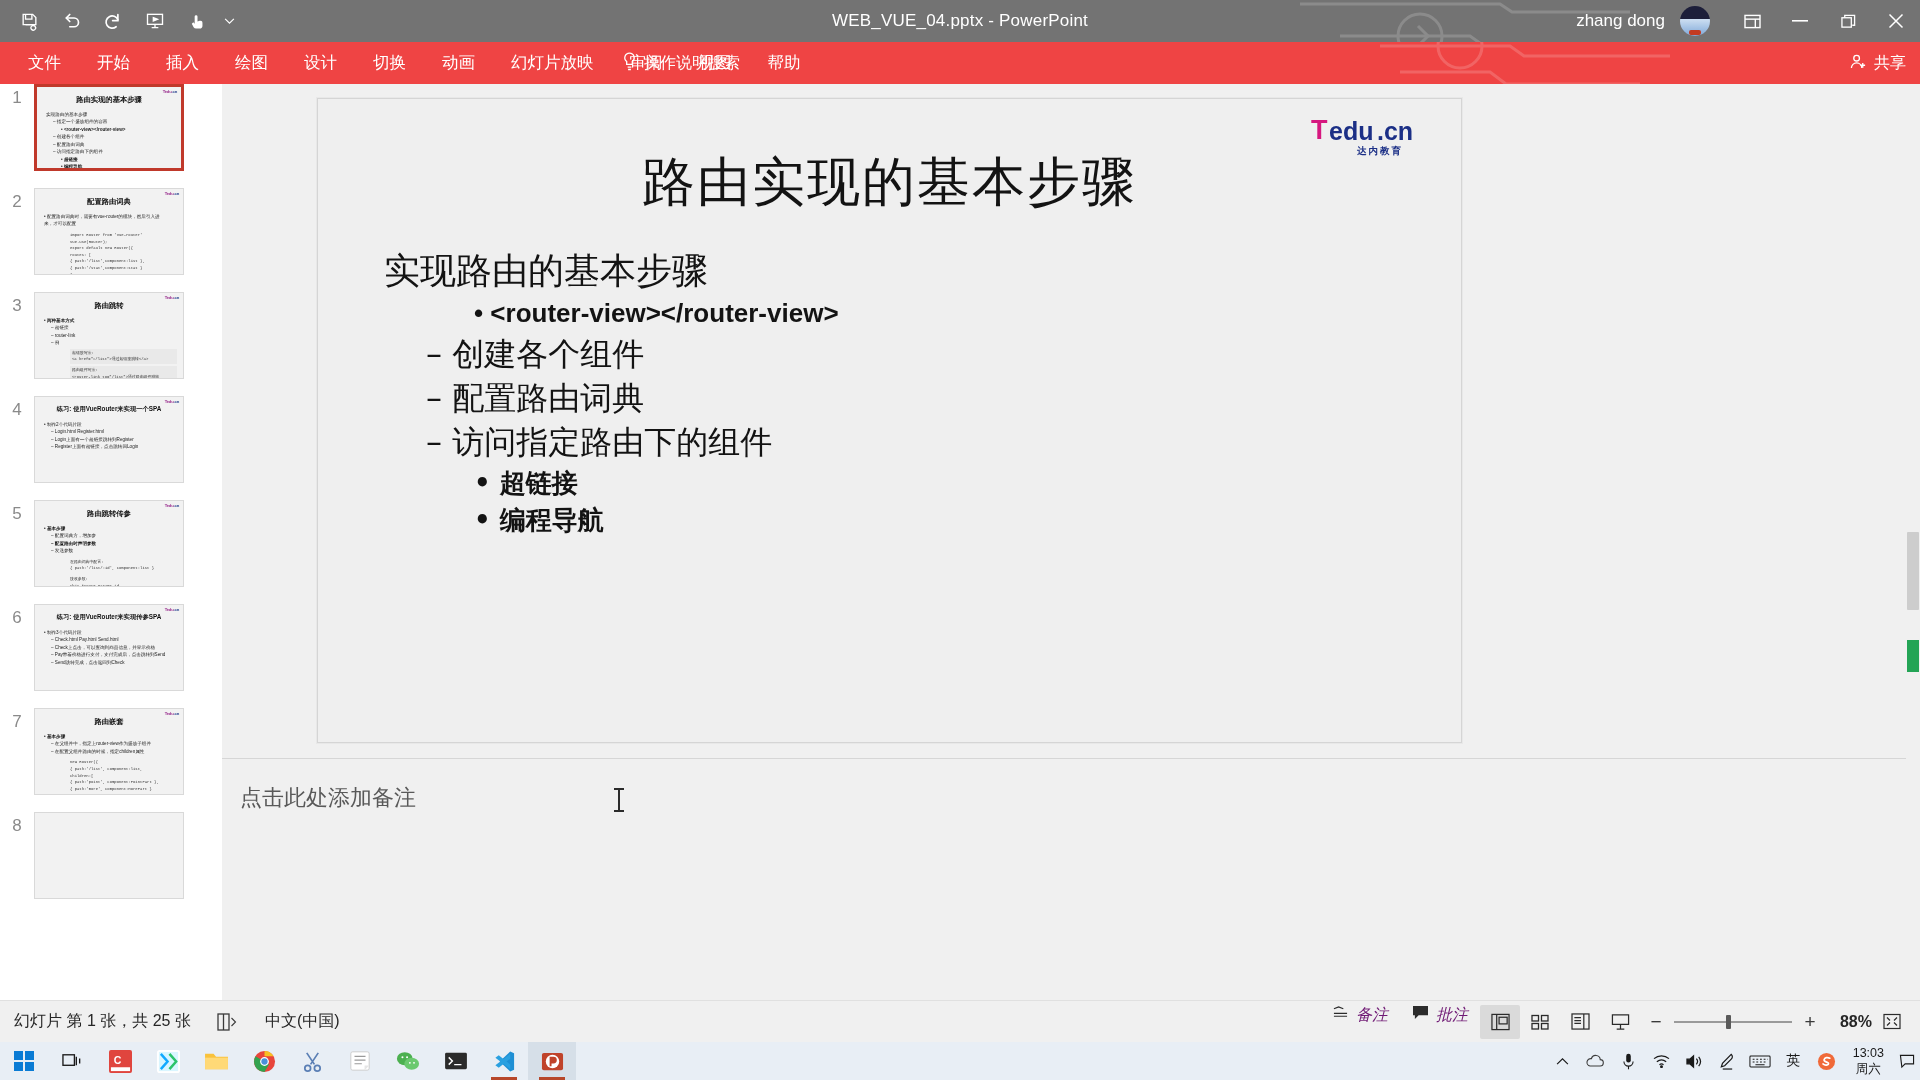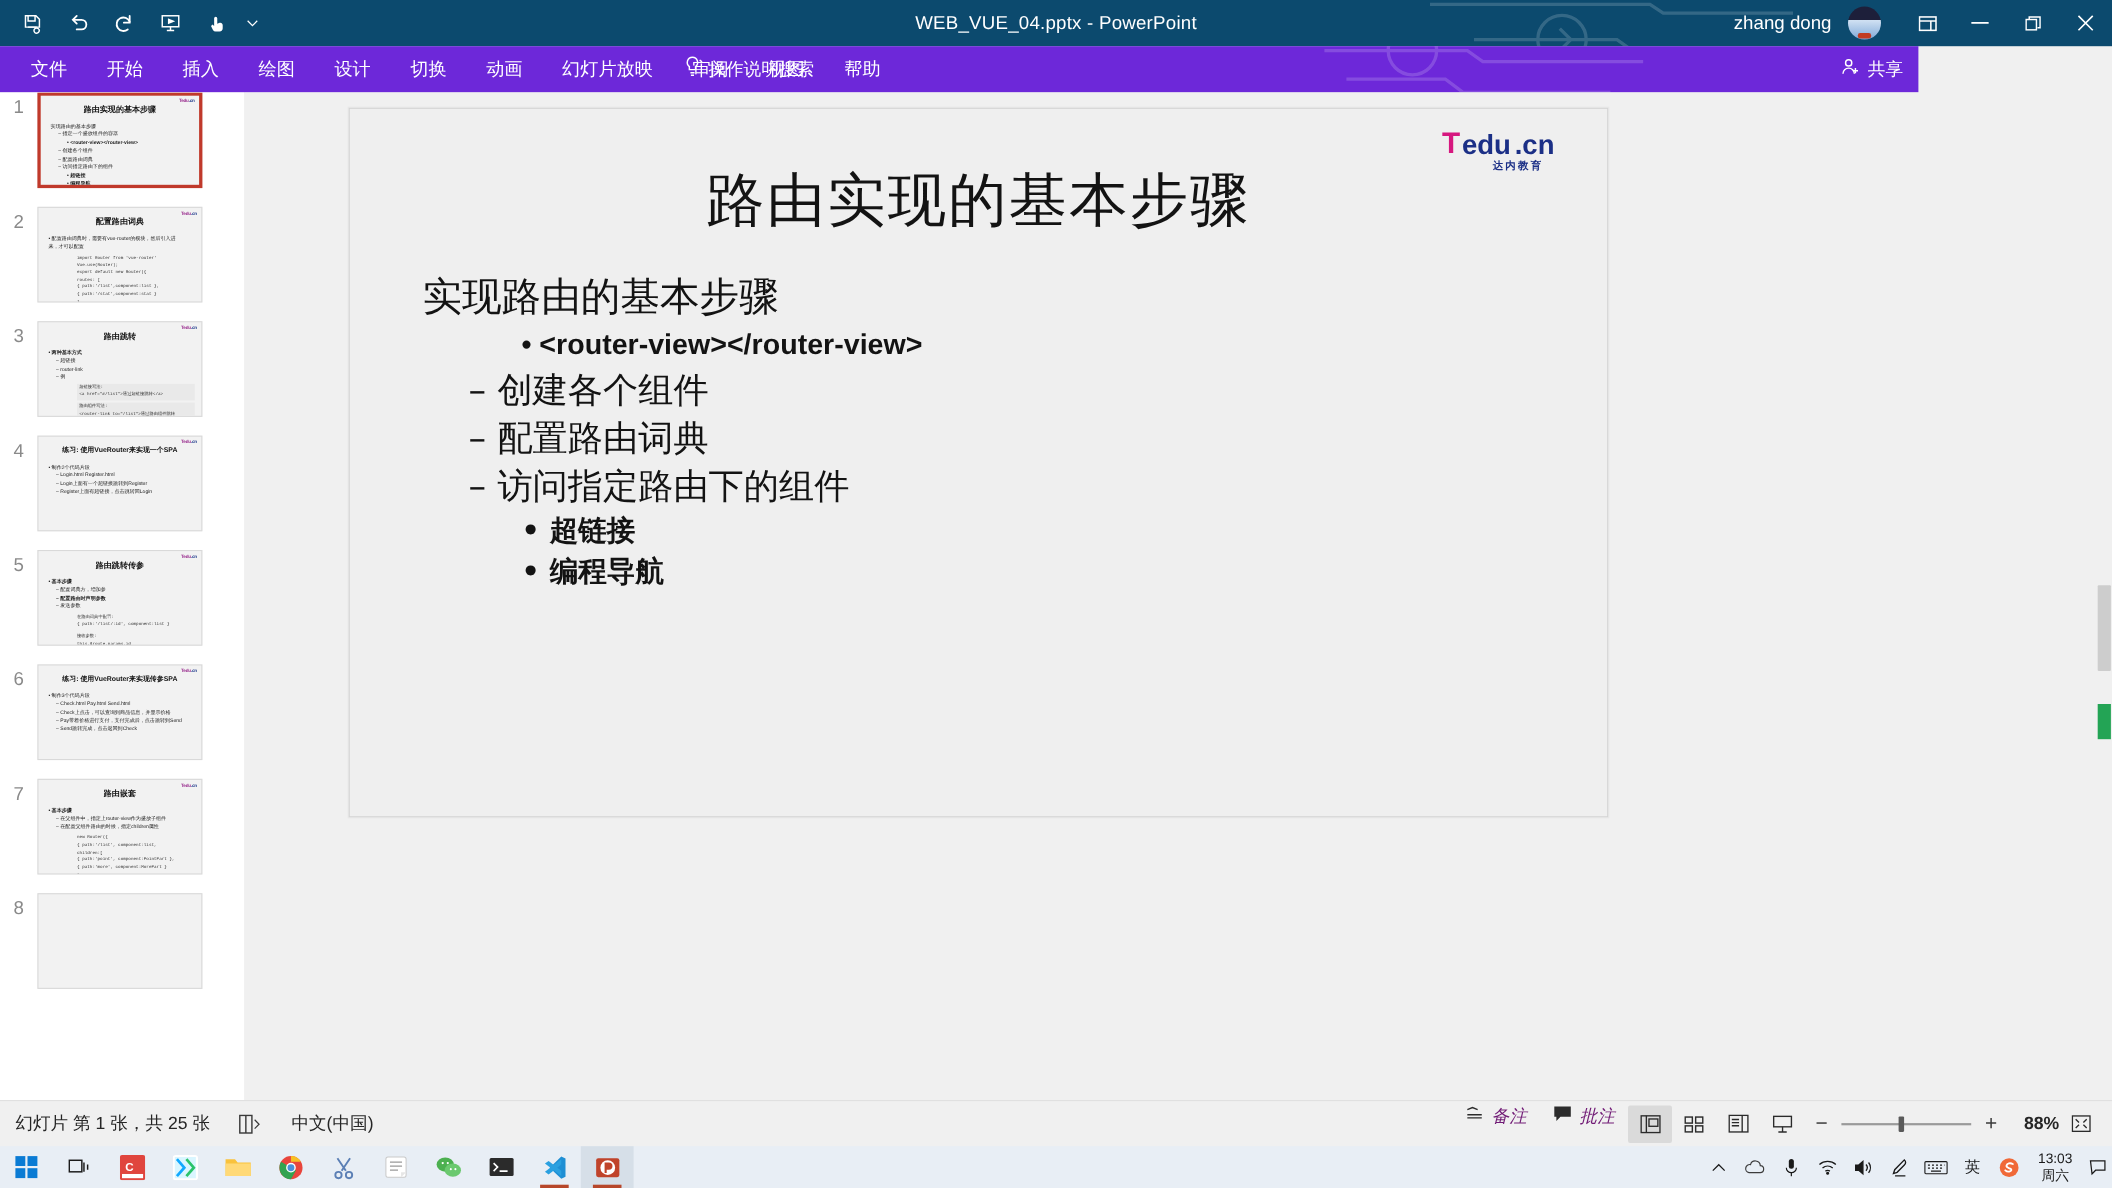--- a/index.html
+++ b/index.html
@@ -12,7 +12,7 @@
   
   #titlebar{
     position:absolute; left:0; top:0; width:1920px; height:42px;
-    background:#0c4a6e; overflow:hidden;
+    background:#737373; overflow:hidden;
   }
   #titlebar .watermark{
     position:absolute; right:290px; top:-26px; width:330px; height:110px;

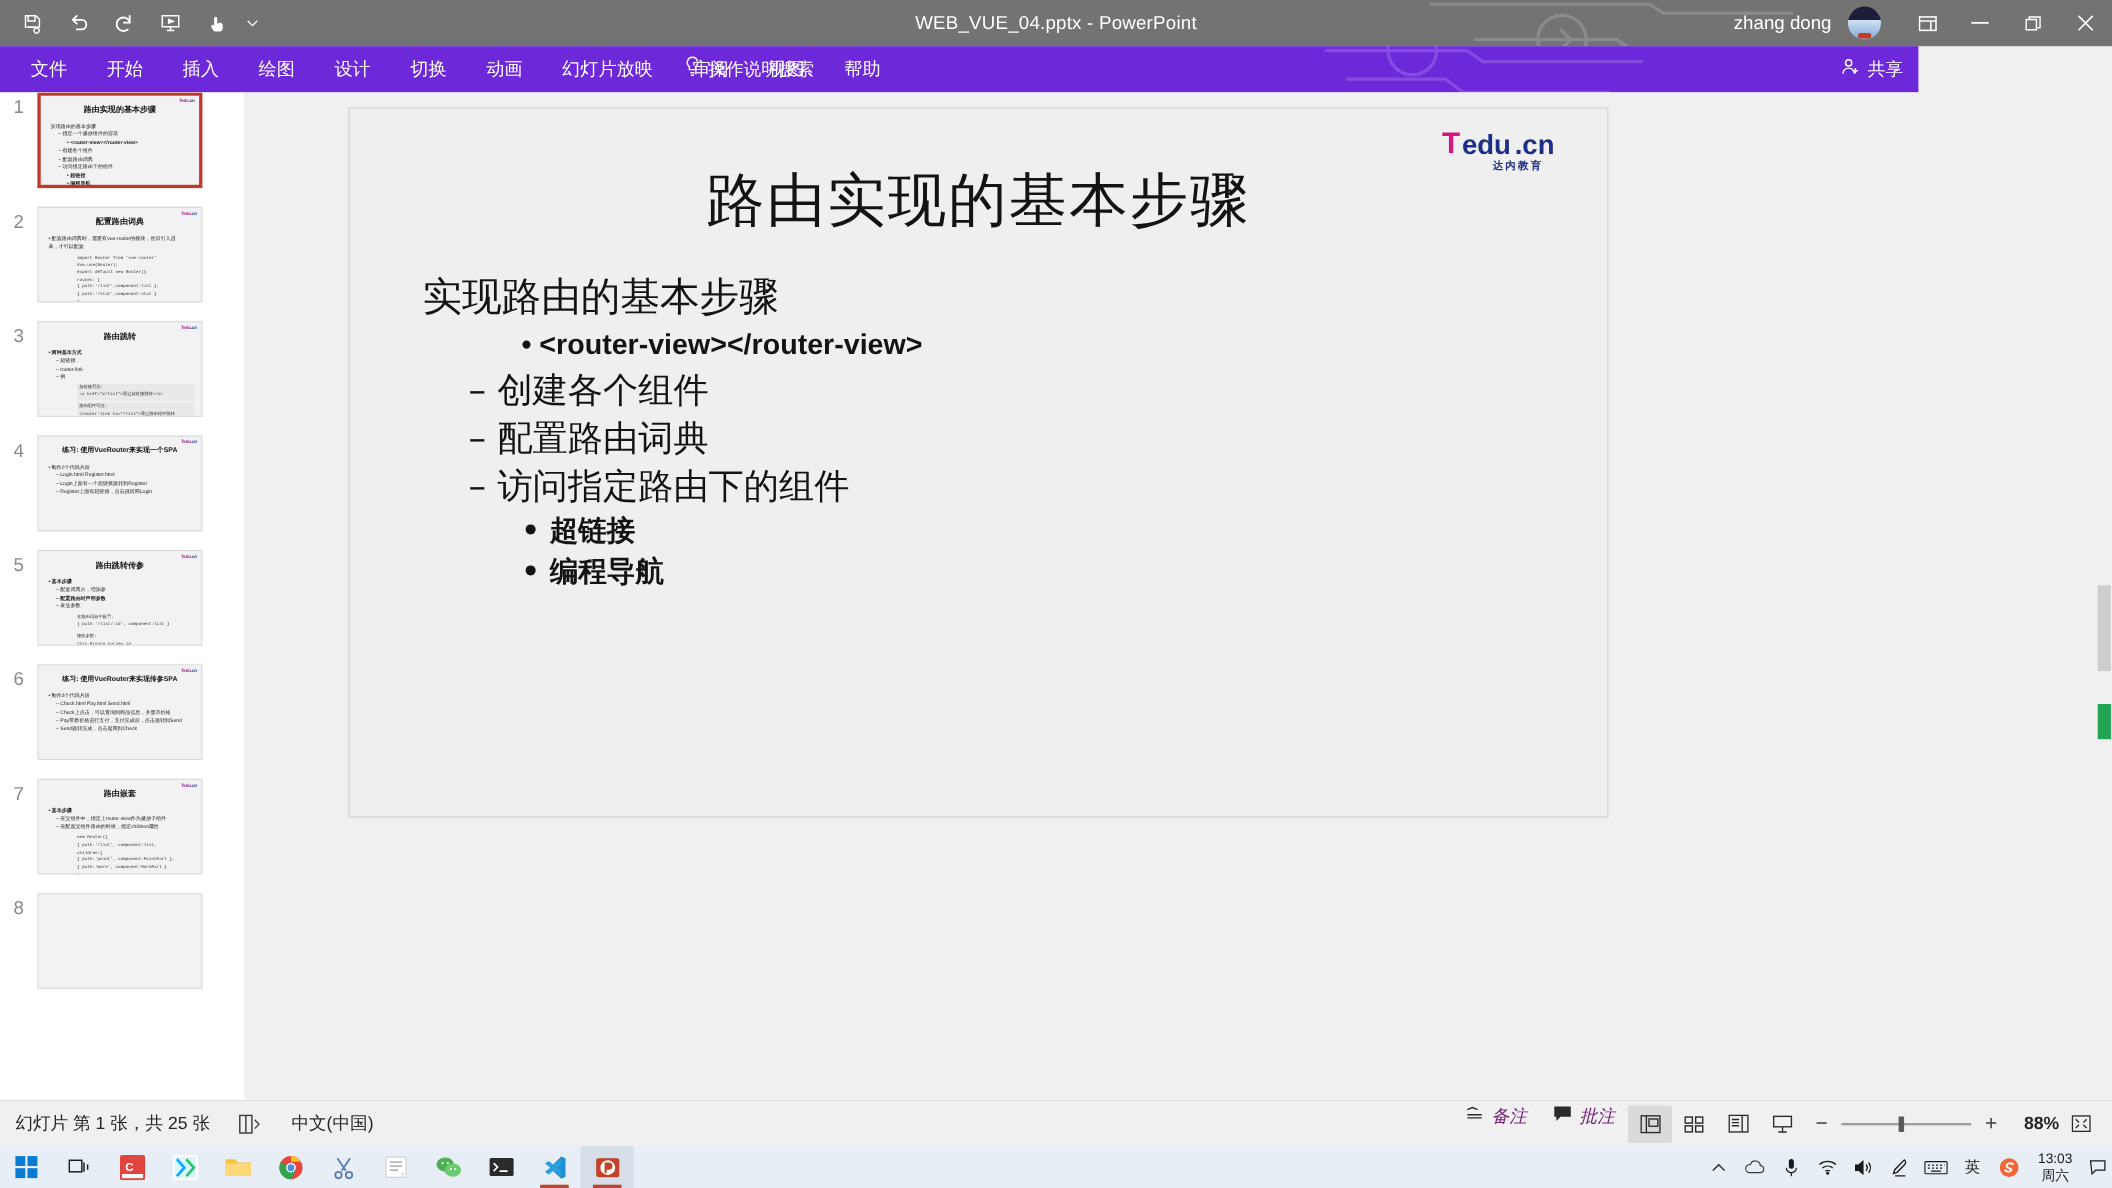--- a/index.html
+++ b/index.html
@@ -50,8 +50,8 @@
 
   
   #ribbon{
-    position:absolute; left:0; top:42px; width:1744px; height:42px;
-    background:#6d28d9; overflow:hidden;
+    position:absolute; left:0; top:42px; width:1920px; height:42px;
+    background:#ef4444; overflow:hidden;
   }
   #ribbon .watermark2{
     position:absolute; right:250px; top:-58px; width:330px; height:110px;

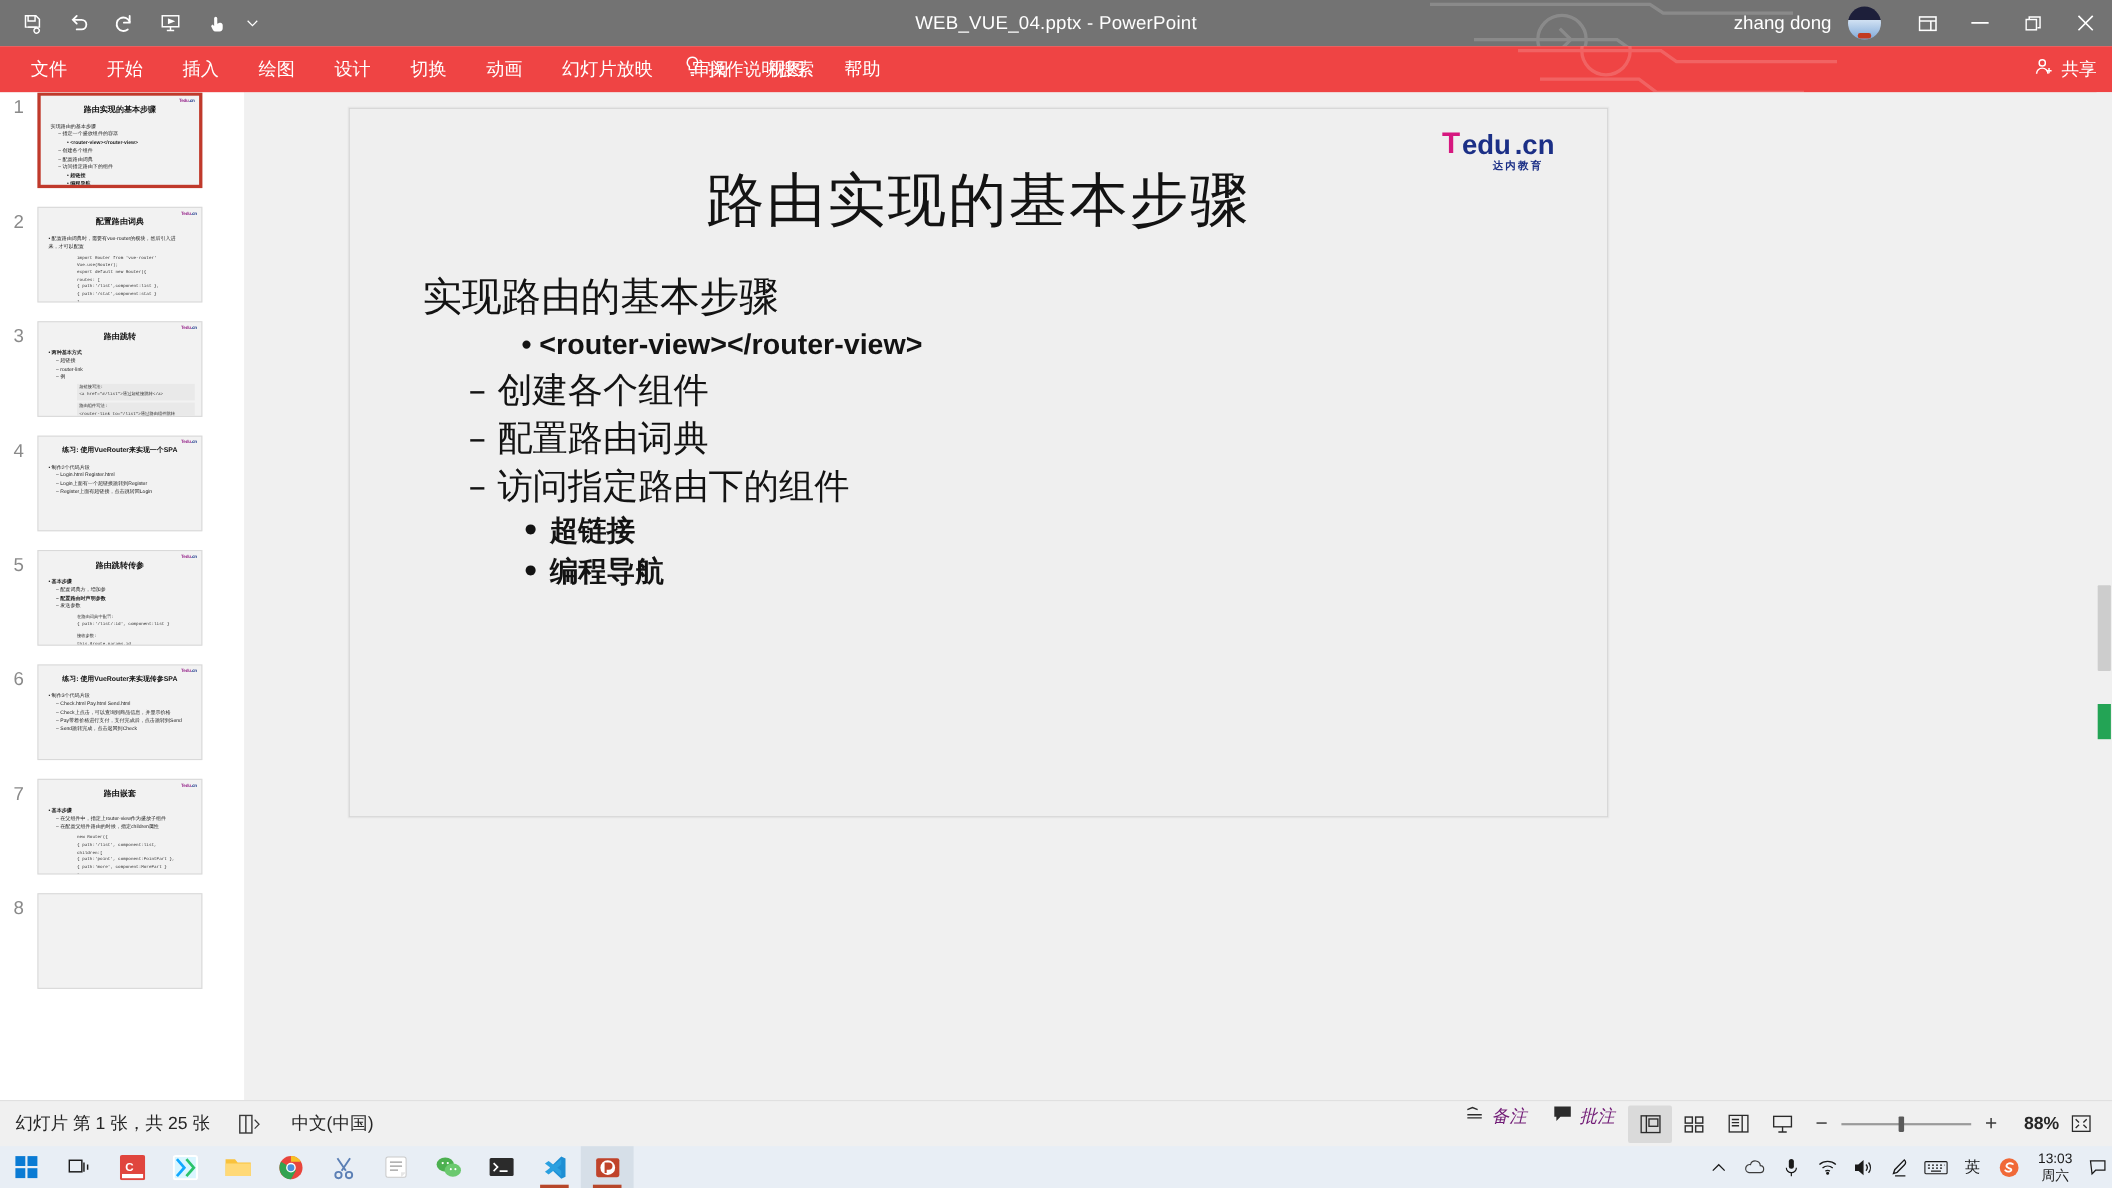--- a/index.html
+++ b/index.html
@@ -513,6 +513,10 @@
     </div>
   </div>
 
+  <div id="notes">
+    <div id="notes-text">点击此处添加备注</div>
+    <div id="caret"></div>
+  </div>
 
   <div id="vscroll">
     <div id="vthumb"></div>

